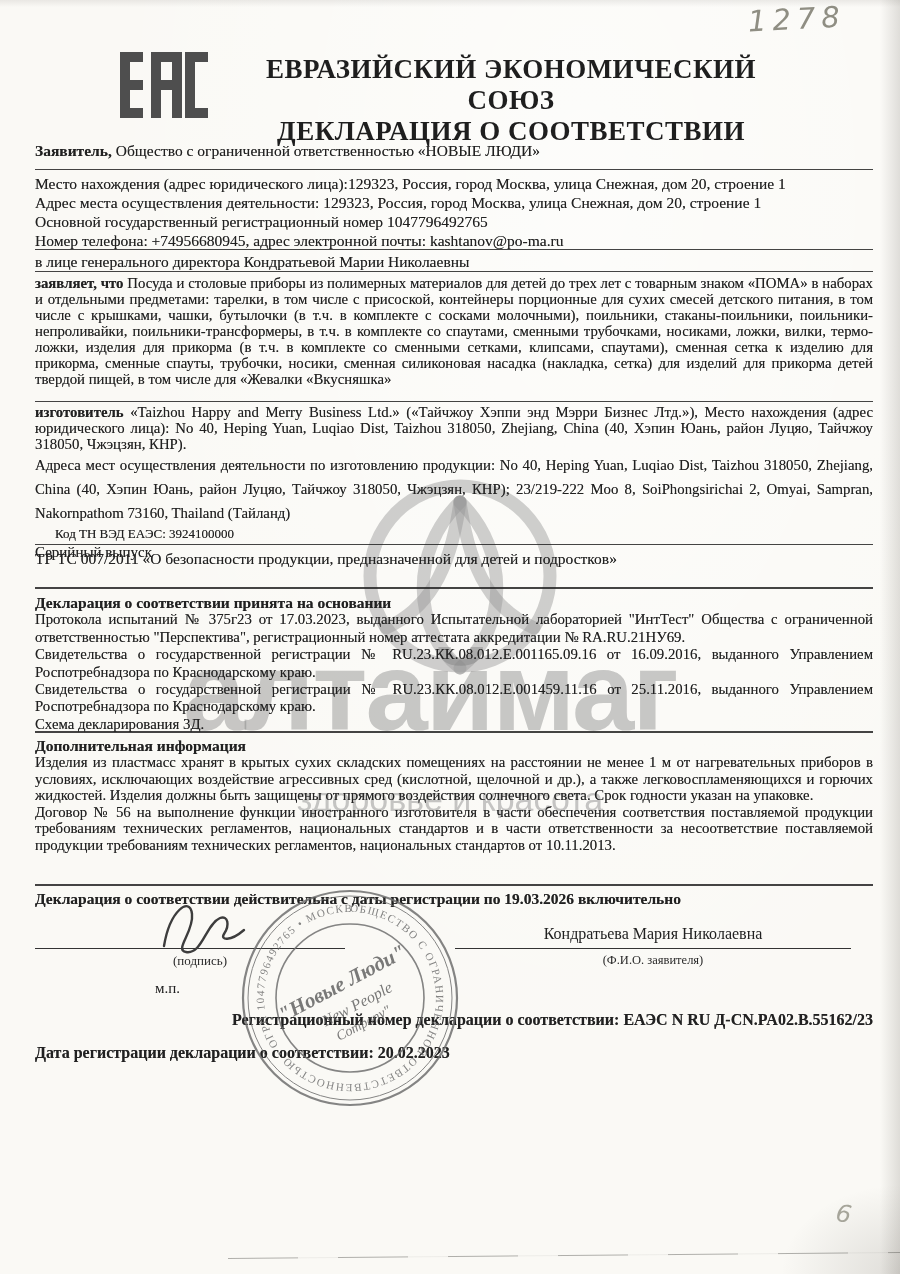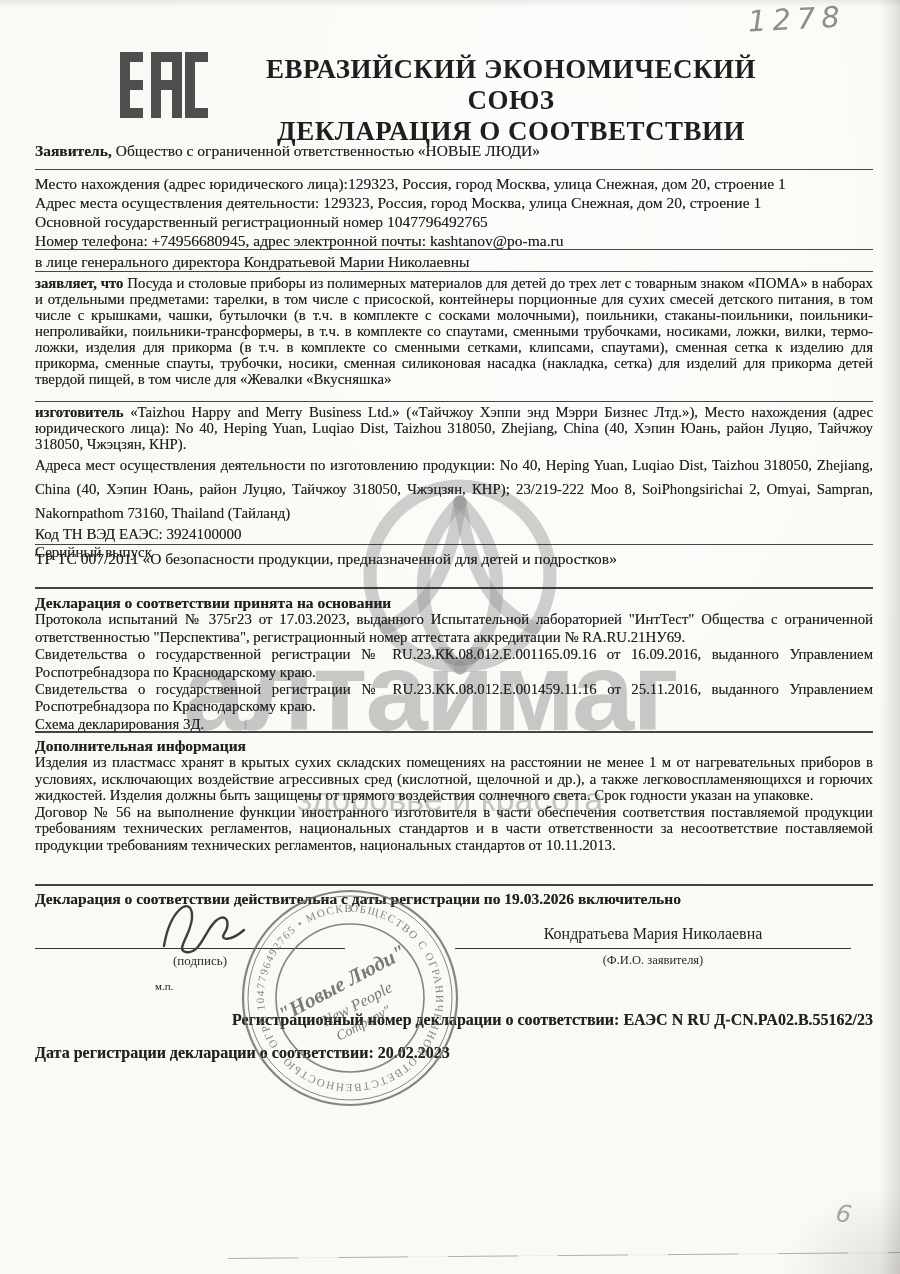--- a/index.html
+++ b/index.html
@@ -137,7 +137,7 @@
         <span>«Taizhou Happy and Merry Business Ltd.» («Тайчжоу Хэппи энд Мэрри Бизнес Лтд.»), Место нахождения (адрес юридического лица): No 40, Heping Yuan, Luqiao Dist, Taizhou 318050, Zhejiang, China (40, Хэпин Юань, район Луцяо, Тайчжоу 318050, Чжэцзян, КНР).</span>
       </p>
       <p class="j" style="line-height:24px;">Адреса мест осуществления деятельности по изготовлению продукции: No 40, Heping Yuan, Luqiao Dist, Taizhou 318050, Zhejiang, China (40, Хэпин Юань, район Луцяо, Тайчжоу 318050, Чжэцзян, КНР); 23/219-222 Moo 8, SoiPhongsirichai 2, Omyai, Sampran, Nakornpathom 73160, Thailand (Тайланд)</p>
-      <div style="line-height:18px;font-size:15px;">Код ТН ВЭД ЕАЭС: 3924100000</div>
+      <div style="line-height:18px;font-size:13px;margin-left:20px;">Код ТН ВЭД ЕАЭС: 3924100000</div>
       <div style="line-height:18px;font-size:15px;">Серийный выпуск</div>
     </div>
     <hr class="rule" style="top:402px;">

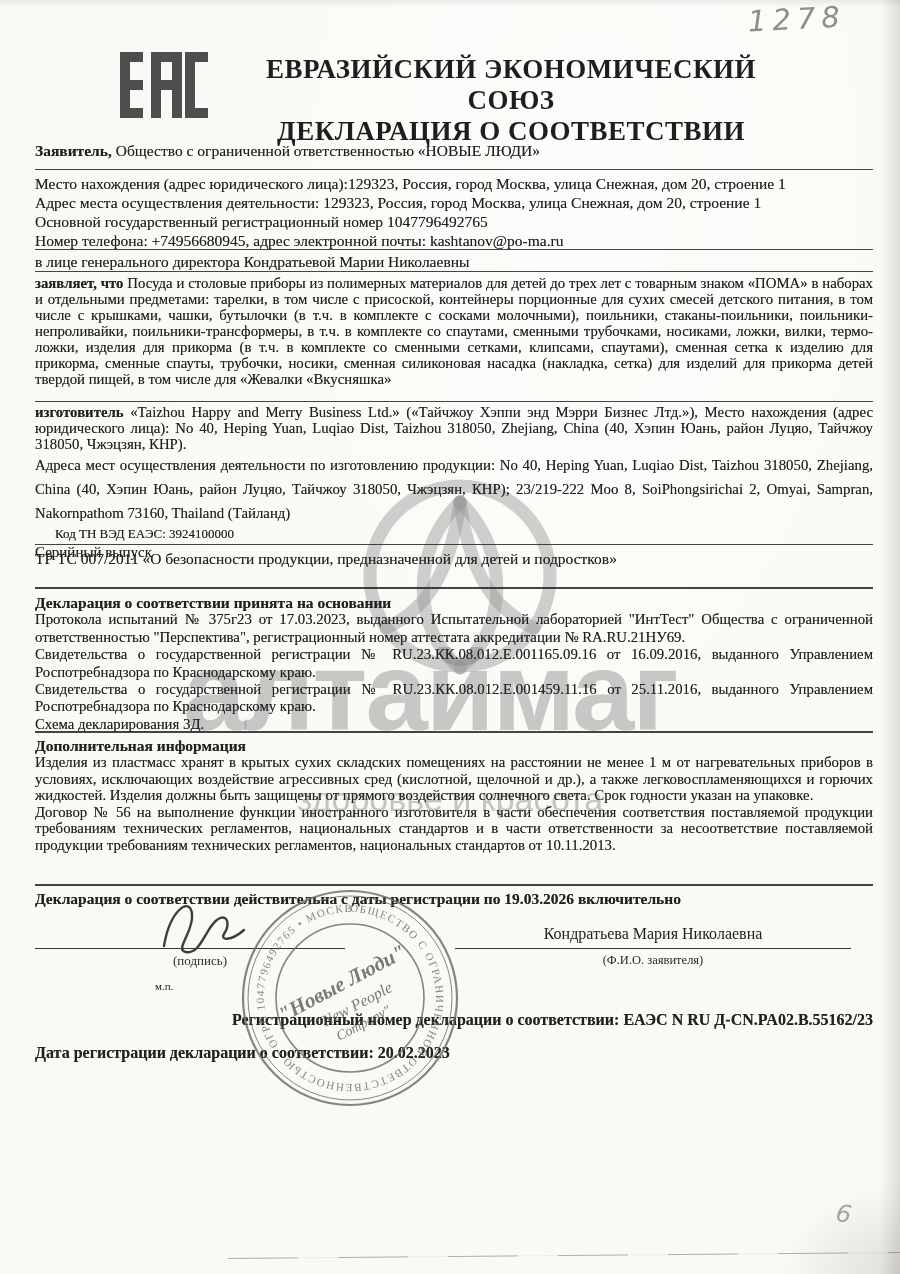--- a/index.html
+++ b/index.html
@@ -46,7 +46,7 @@
   .cap-sign{left:120px;top:953px;width:160px;}
   .fio{position:absolute;left:455px;top:925px;width:396px;text-align:center;font-size:16px;z-index:2;}
   .cap-fio{left:455px;top:953px;width:396px;font-size:12.5px;}
-  .mp{position:absolute;left:155px;top:980px;font-size:11px;z-index:2;}
+  .mp{position:absolute;left:155px;top:980px;font-size:15px;z-index:2;}
   .reg{position:absolute;left:35px;width:838px;font-weight:bold;font-size:16px;z-index:2;
         text-shadow:0 0 .4px rgba(45,45,45,.55);}
   .reg-number{top:1011px;text-align:right;}

